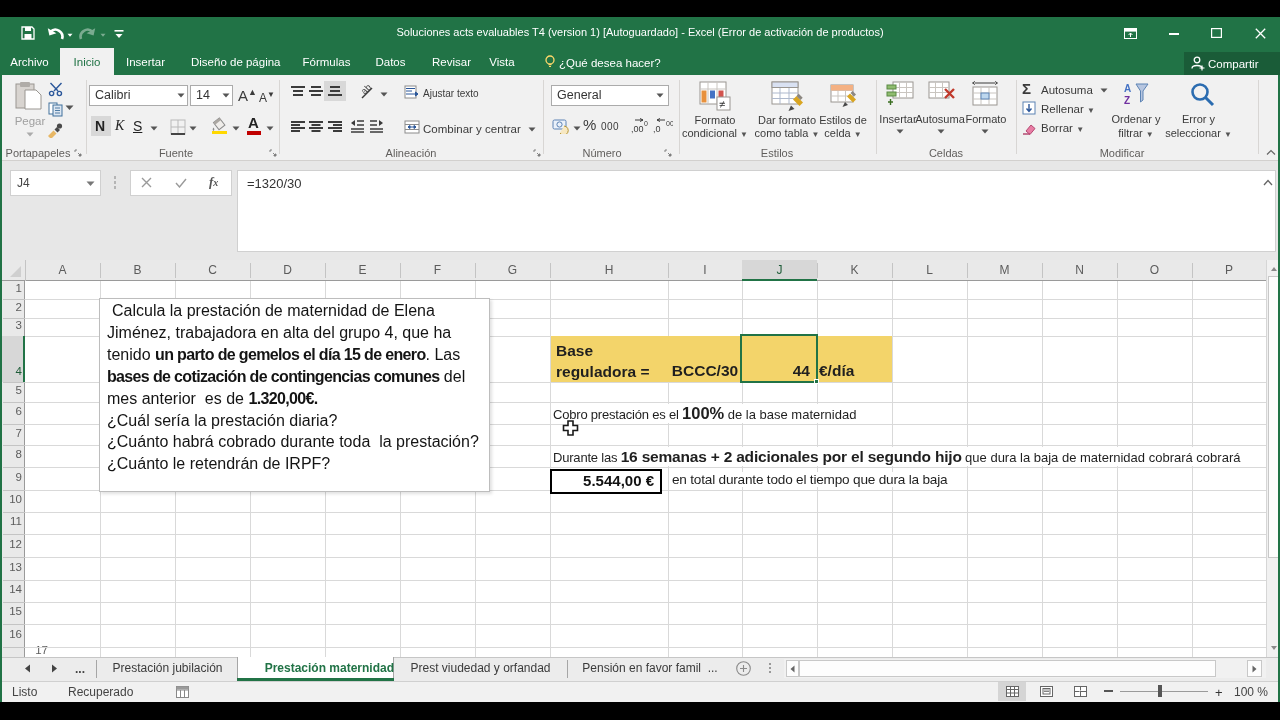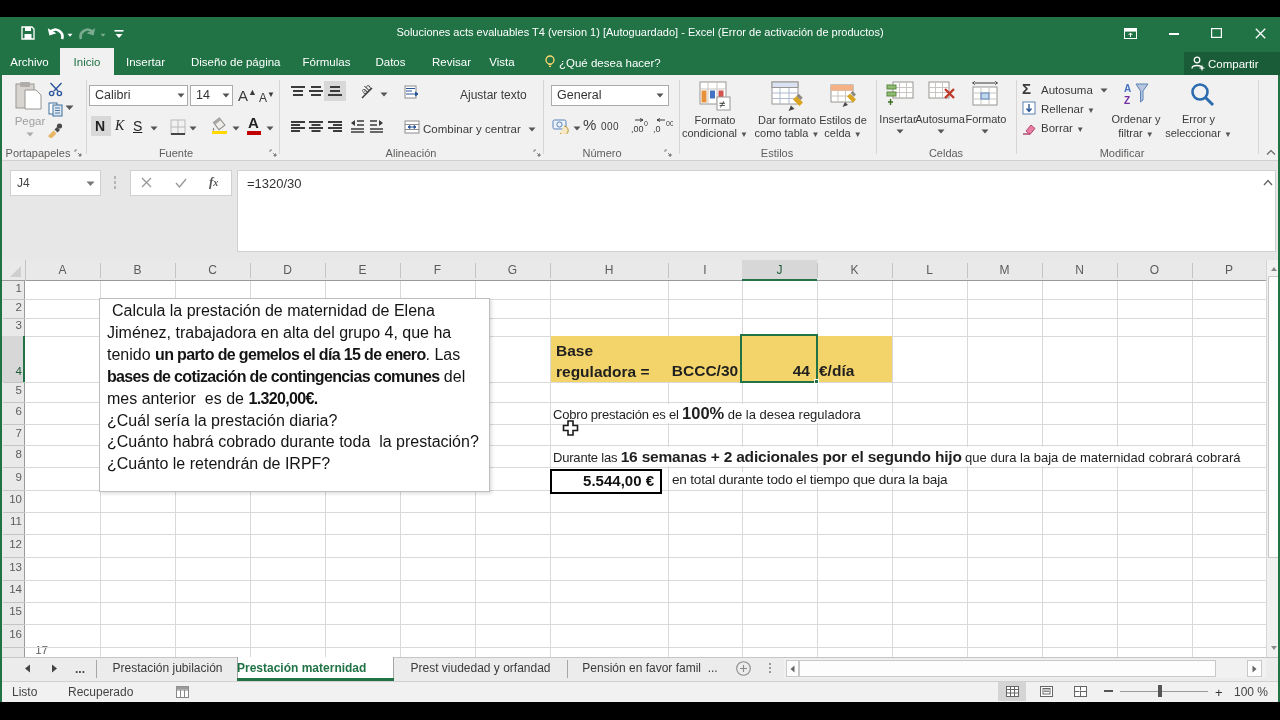--- a/index.html
+++ b/index.html
@@ -216,7 +216,7 @@
     <path d="M2 3.5 h9 M2 6 h6" stroke="#2b579a"></path>
     <path d="M2 9 h12 M14 9 l-2.5-2 v4z" stroke="#2b579a" fill="#2b579a"></path>
   </svg>
-<div class="abs" style="left:423px;top:88px;font-size:12px;color:#3b3b3b;margin-left:37px;">Ajustar texto</div>
+<div class="abs" style="left:423px;top:88px;font-size:10px;color:#3b3b3b;">Ajustar texto</div>
 <svg class="abs svgi" style="left:404px;top:120px;" width="16" height="14" viewBox="0 0 16 14">
 <rect x="1" y="1" width="14" height="12" fill="#fff" stroke="#8c8c8c"></rect>
     <path d="M1 4.5 h14 M1 9.5 h14" stroke="#8c8c8c"></path>

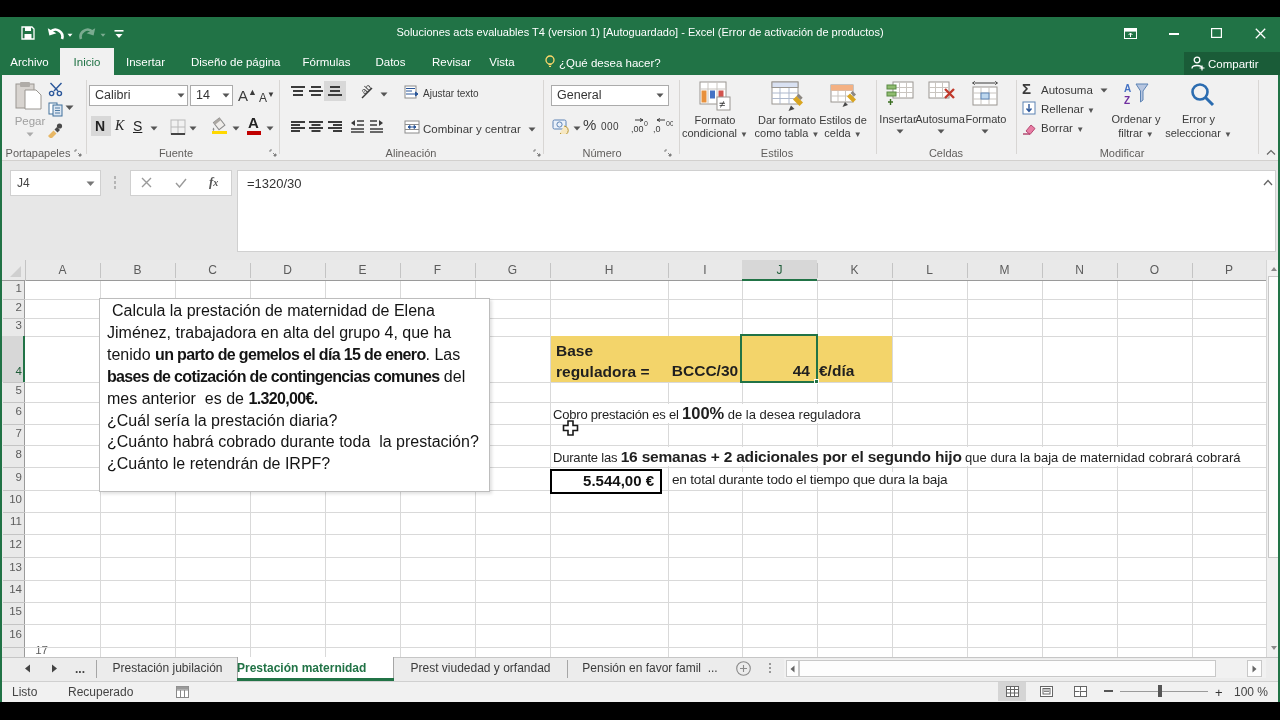--- a/index.html
+++ b/index.html
@@ -497,7 +497,7 @@
 ¿Cuánto le retendrán de IRPF?
 </div>
 
-<div class="abs" style="left:553px;top:404px;height:19px;background:#fff;white-space:nowrap;font-size:13px;color:#1f1f1f;line-height:19px;letter-spacing:-0.2px;">Cobro prestación es el <span style="font-size:16.5px;font-weight:bold;letter-spacing:0;">100%</span> <span style="letter-spacing:0;">de la desea reguladora</span></div>
+<div class="abs" style="left:553px;top:404px;height:19px;background:#fff;white-space:nowrap;font-size:13px;color:#1f1f1f;line-height:19px;letter-spacing:-0.2px;">Cobro prestación es el <span style="font-size:16.5px;font-weight:bold;letter-spacing:0;">100%</span> <span style="letter-spacing:0;">de la base maternidad</span></div>
 
 <div class="abs" style="left:553px;top:447px;height:19px;background:#fff;font-size:13px;color:#1f1f1f;line-height:19px;letter-spacing:-0.2px;white-space:nowrap;">Durante las <span style="font-size:15.5px;font-weight:bold;letter-spacing:-0.2px;">16 semanas + 2 adicionales por el segundo hijo</span> <span style="letter-spacing:0;">que dura la baja de maternidad cobrará cobrará</span></div>
 

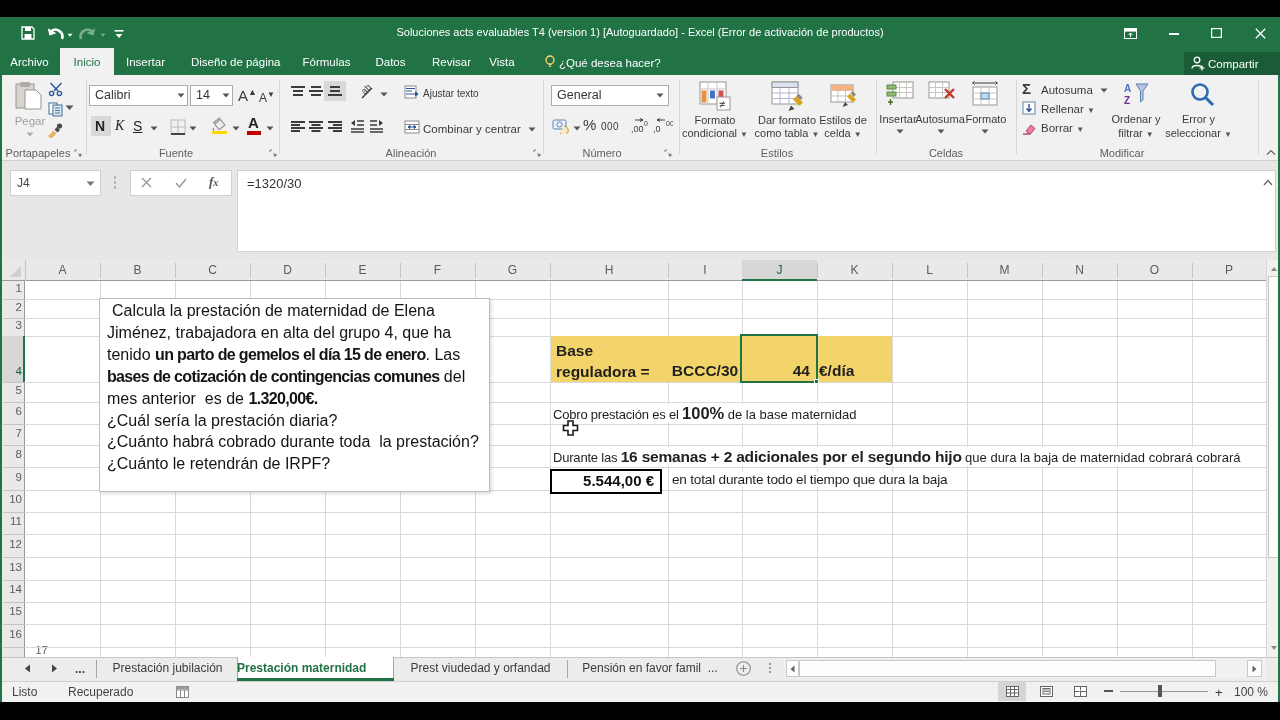--- a/index.html
+++ b/index.html
@@ -529,7 +529,7 @@
 <div class="abs" style="left:98px;top:657px;width:139px;height:24px;text-align:center;font-size:12px;color:#3b3b3b;line-height:23px;">Prestación jubilación</div>
 <div class="abs" style="left:237px;top:657px;width:157px;height:21px;background:#fff;border-left:1px solid #a6a6a6;border-right:1px solid #a6a6a6;"></div>
 <div class="abs" style="left:237px;top:678px;width:157px;height:3px;background:#217346;"></div>
-<div class="abs" style="left:237px;top:657px;width:157px;text-align:left;font-size:12px;font-weight:bold;color:#217346;line-height:22px;">Prestación maternidad</div>
+<div class="abs" style="left:237px;top:657px;width:157px;text-align:right;font-size:12px;font-weight:bold;color:#217346;line-height:22px;">Prestación maternidad</div>
 <div class="abs" style="left:394px;top:657px;width:173px;height:24px;text-align:center;font-size:12px;color:#3b3b3b;line-height:23px;">Prest viudedad y orfandad</div>
 <div class="abs" style="left:567px;top:660px;width:1px;height:18px;background:#a6a6a6;"></div>
 <div class="abs" style="left:567px;top:657px;width:166px;height:24px;text-align:center;font-size:12px;color:#3b3b3b;line-height:23px;">Pensión en favor famil &nbsp;...</div>

